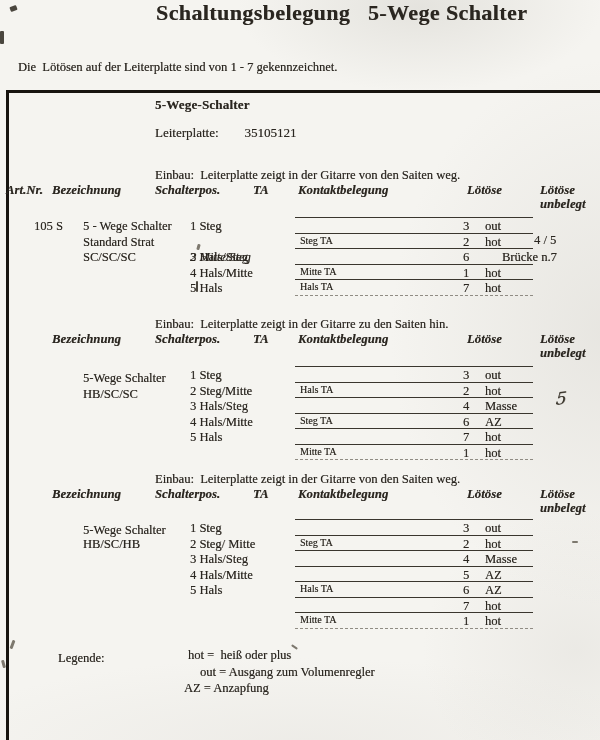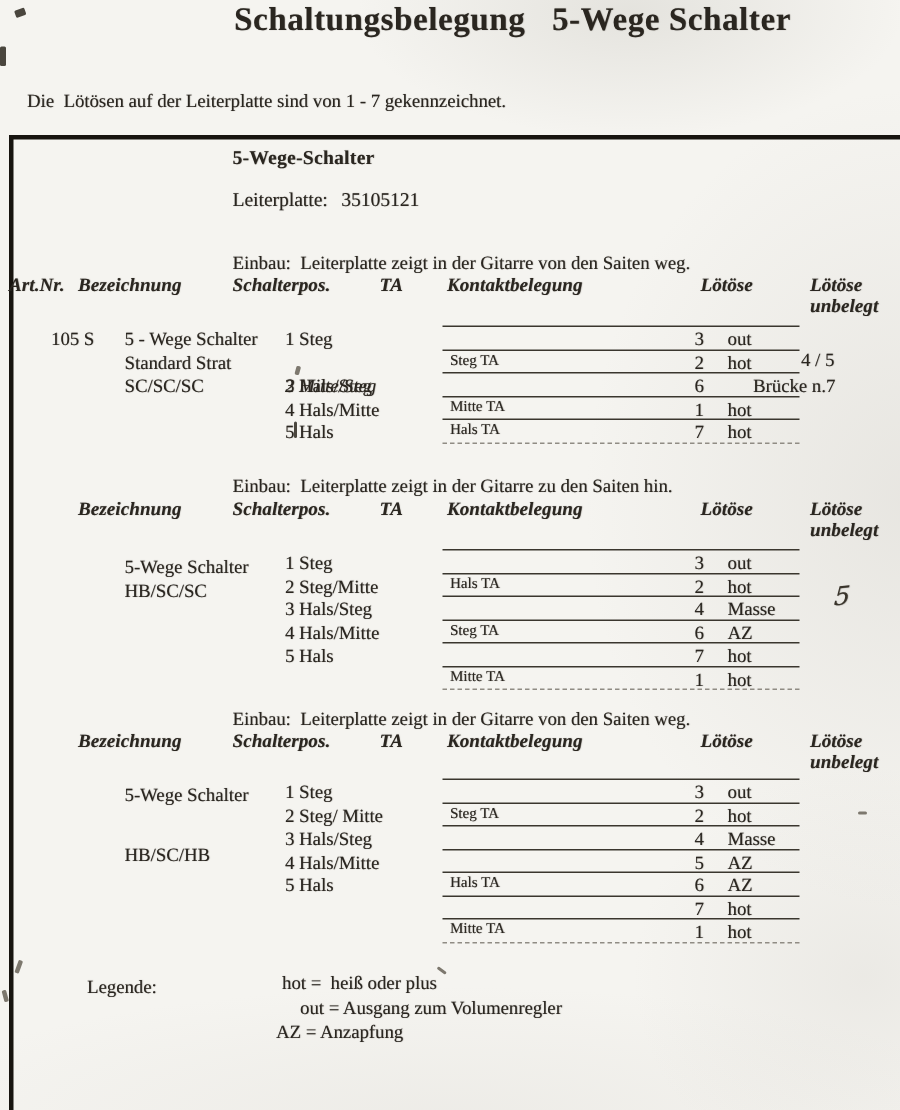--- a/index.html
+++ b/index.html
@@ -27,7 +27,7 @@
   }
   .prod-heading{ position:absolute;left:155px;top:97px;font-size:13px;font-weight:bold;letter-spacing:0.2px; }
   .board-line{ position:absolute;left:155px;top:125px;font-size:13px;white-space:pre; }
-  .board-line .num{ margin-left:9px; }
+  .board-line .num{ margin-left:26px; }
   .einbau{ position:absolute;font-size:12.5px;white-space:pre; }
   .hdr{ position:absolute;font-size:12.6px;font-weight:bold;font-style:italic;white-space:pre;letter-spacing:0.1px; }
   .txt{ position:absolute;font-size:12.5px;line-height:14px;white-space:pre;padding-left:28px; }

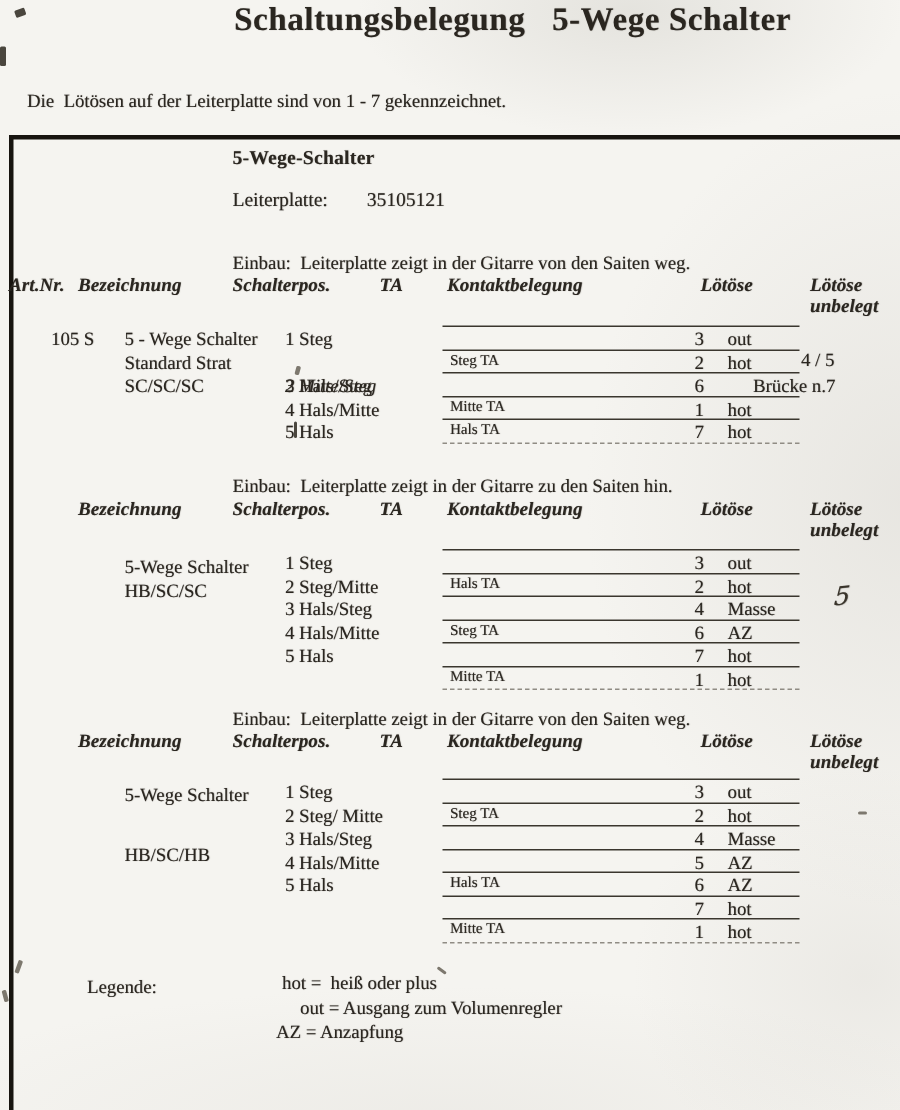--- a/index.html
+++ b/index.html
@@ -163,7 +163,7 @@
     <div class="hdr t" style="left: 540px; top: 487px;">Lötöse</div>
     <div class="hdr t" style="left: 540px; top: 500.5px;">unbelegt</div>
     <div class="txt t" style="left: 55px; top: 523px;">5-Wege Schalter</div>
-    <div class="txt t" style="left: 55px; top: 563px;">HB/SC/HB</div>
+    <div class="txt t" style="left: 55px; top: 537px;">HB/SC/HB</div>
     <div class="txt t" style="left: 162px; top: 521px;">1 Steg</div>
     <div class="txt t" style="left: 162px; top: 536.5px;">2 Steg/ Mitte</div>
     <div class="txt t" style="left: 162px; top: 552px;">3 Hals/Steg</div>

